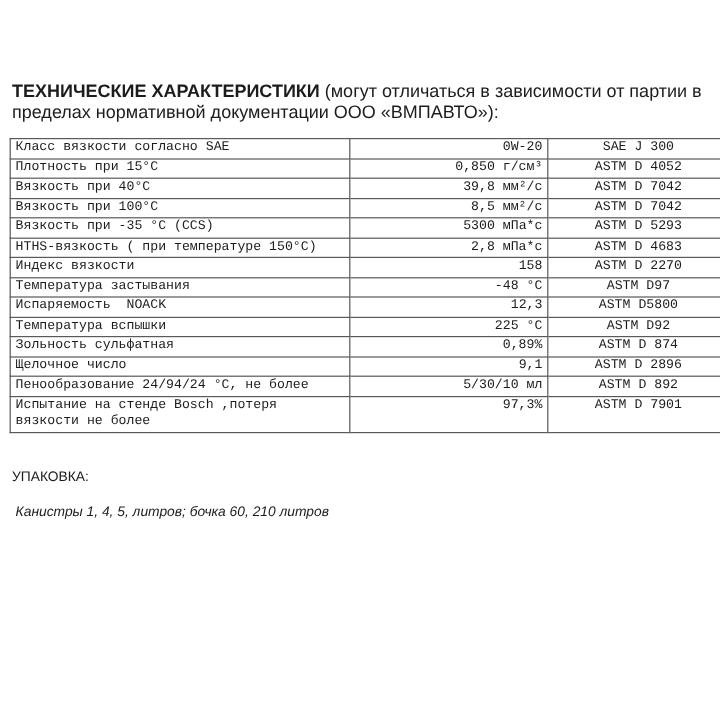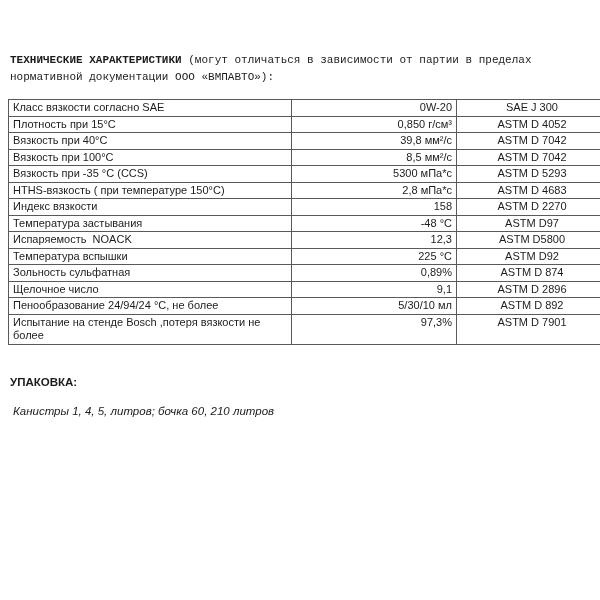--- a/index.html
+++ b/index.html
@@ -19,11 +19,10 @@
     padding: 52px 8px 0 10px;
   }
   .doc-heading {
-    margin: 0 0 13px 0;
+    margin: 16px 0 13px 0;
     width: 582px;
-    font-size: 11px;
+    font-size: 15px;
     line-height: 17px;
-    font-family: Liberation Mono, monospace;
   }
   .doc-heading strong { font-weight: bold; }
   .spec-table {

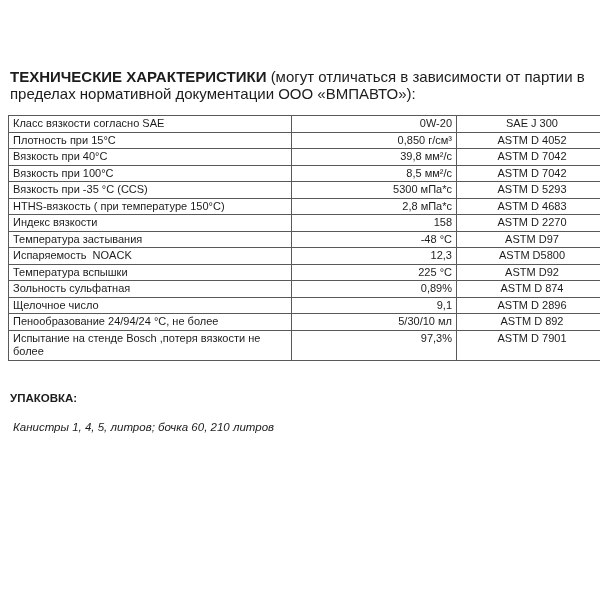--- a/index.html
+++ b/index.html
@@ -38,6 +38,7 @@
     padding: 1px 4px;
     vertical-align: top;
     overflow: hidden;
+    font-family: Liberation Mono, monospace;
   }
   .spec-table .col-param {
     width: 274px;

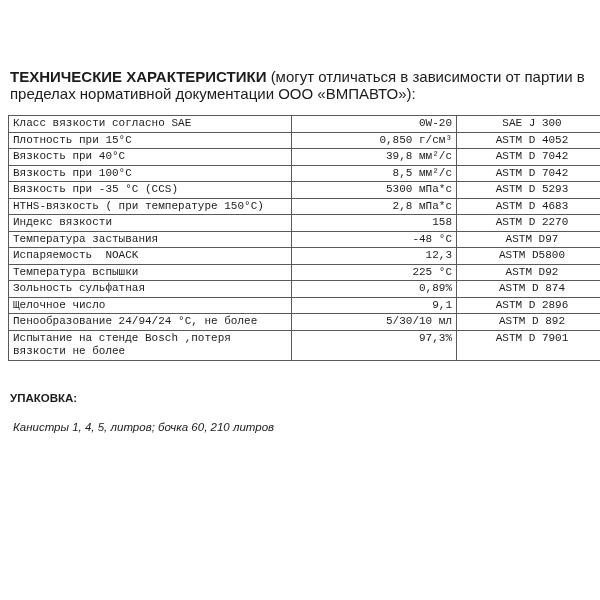--- a/index.html
+++ b/index.html
@@ -56,7 +56,7 @@
   .packaging-heading {
     margin: 31px 0 0 0;
     font-size: 11.5px;
-    font-weight: bold;
+    font-weight: normal;
   }
   .packaging-text {
     margin: 17px 0 0 0;

